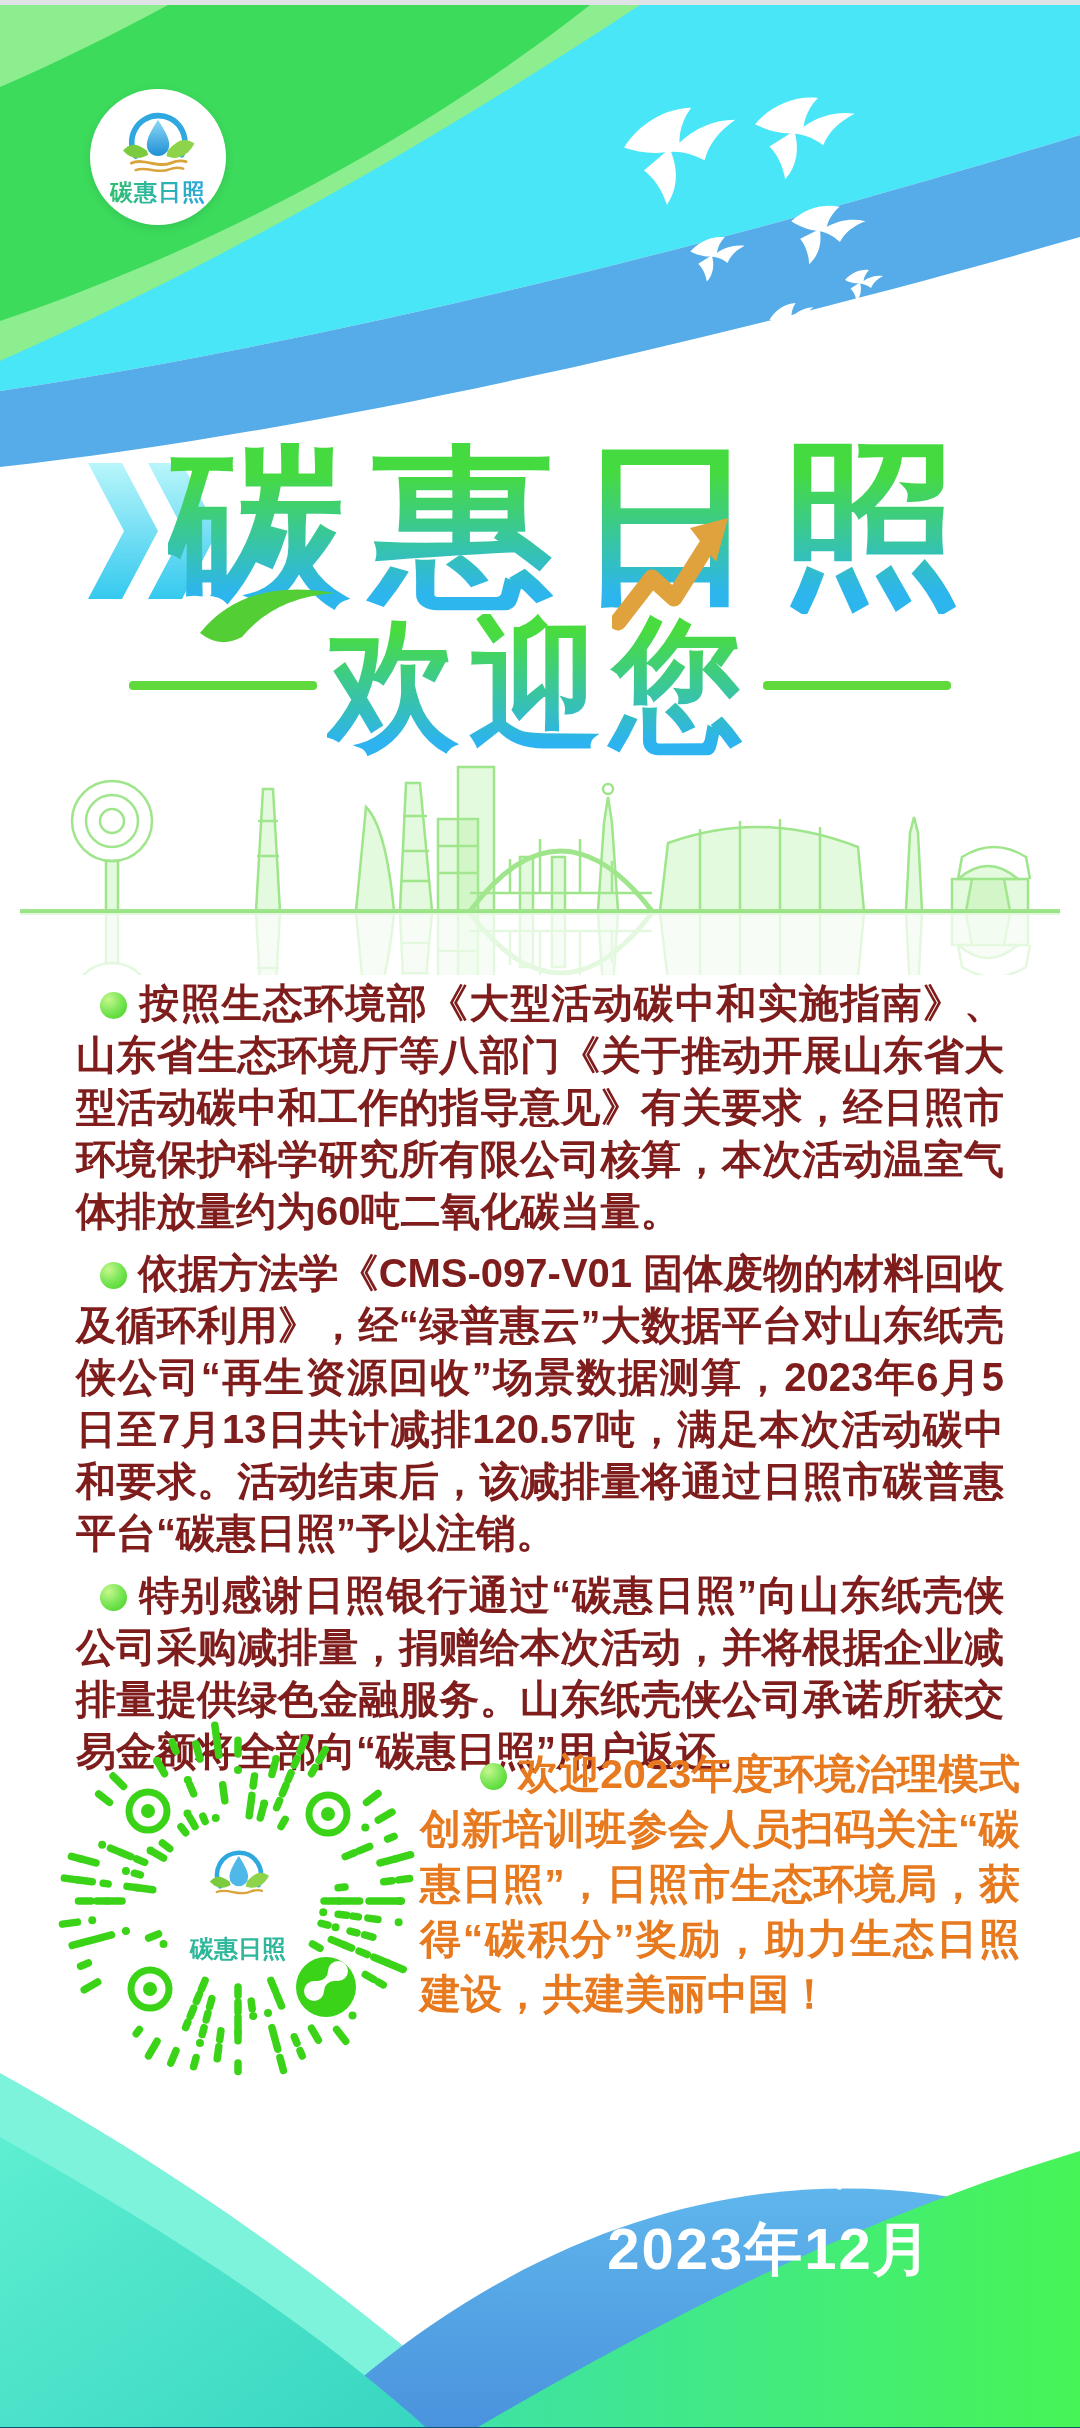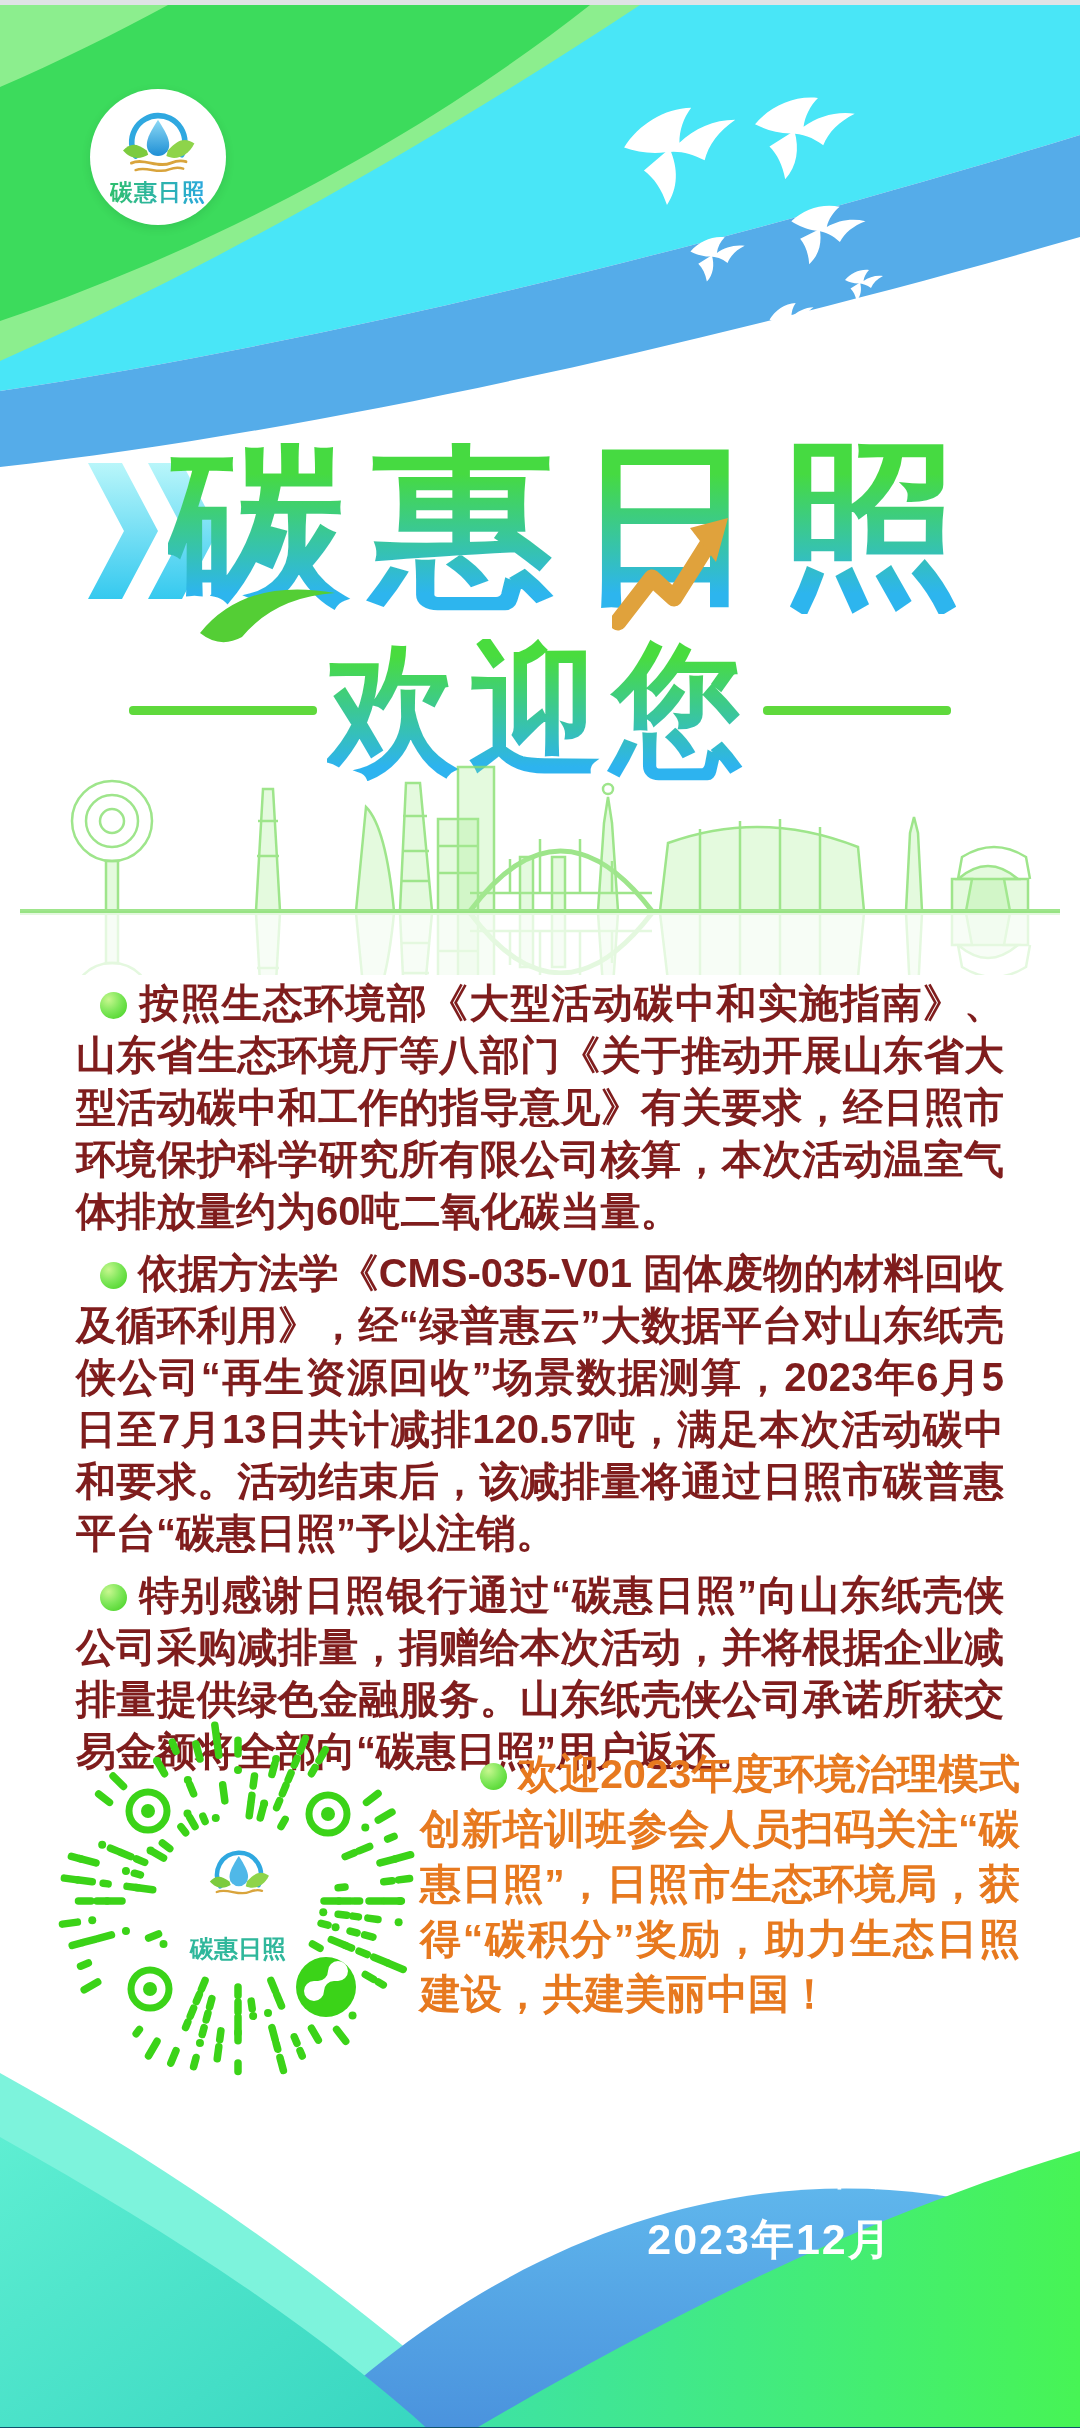--- a/index.html
+++ b/index.html
@@ -33,7 +33,7 @@
     text-shadow:none;
   }
   .hero-sub-row{
-    left:0;top:620px;width:1080px;height:170px;
+    left:0;top:595px;width:1080px;height:170px;
     display:flex;align-items:center;justify-content:center;gap:10px;
   }
   .sub-line{width:188px;height:9px;border-radius:4px;background:#5fd93c;}

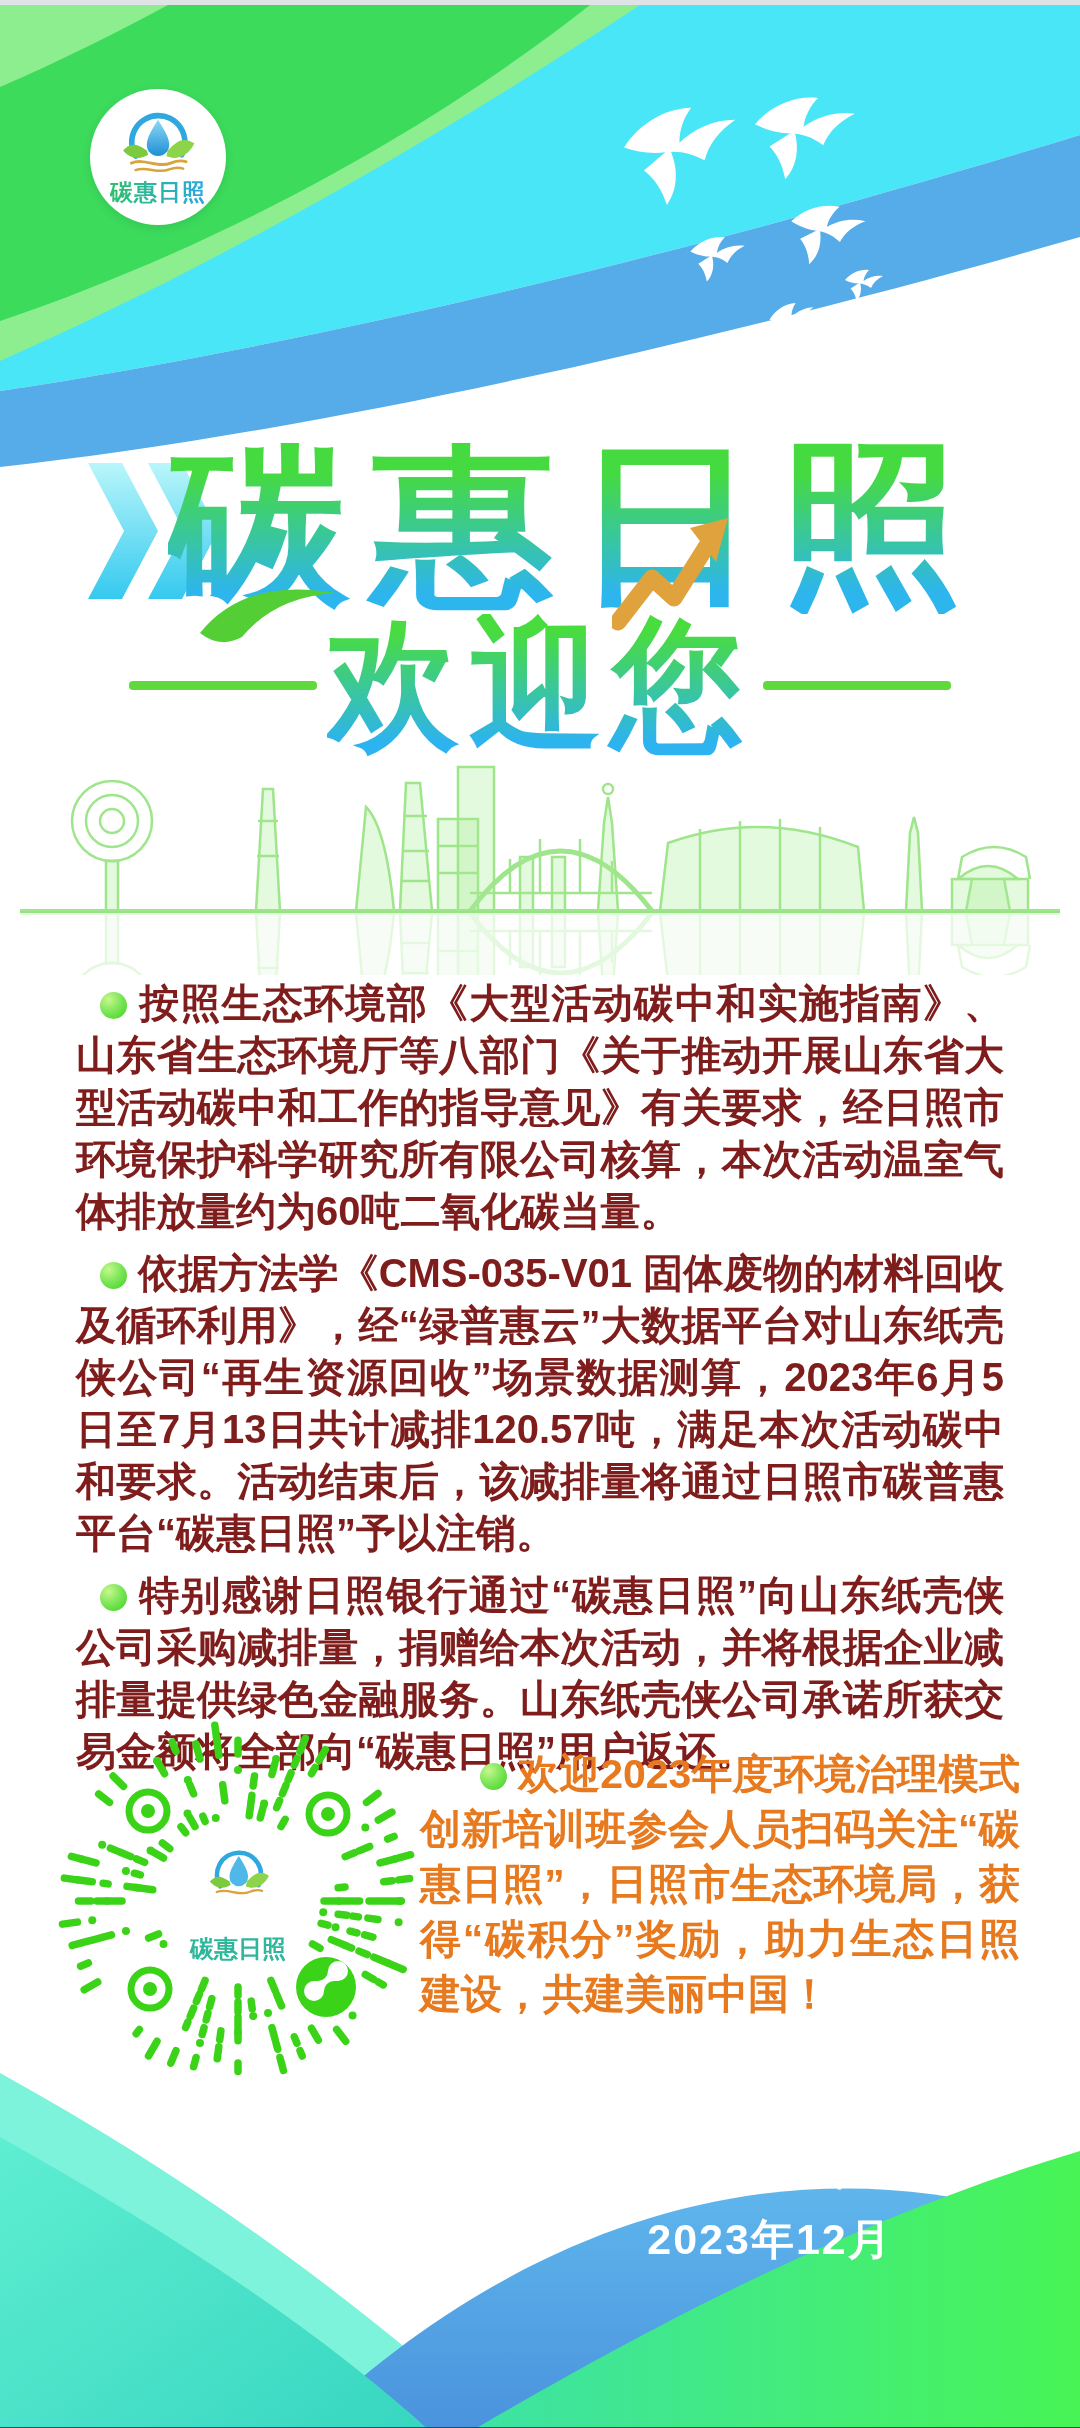--- a/index.html
+++ b/index.html
@@ -215,7 +215,7 @@
 
   <div class="abs body-copy">
     <p><span class="leaf-bullet"></span><span>按照生态环境部《大型活动碳中和实施指南》、山东省生态环境厅等八部门《关于推动开展山东省大型活动碳中和工作的指导意见》有关要求，经日照市环境保护科学研究所有限公司核算，本次活动温室气体排放量约为60吨二氧化碳当量。</span></p>
-    <p><span class="leaf-bullet"></span><span>依据方法学《CMS-035-V01 固体废物的材料回收及循环利用》，经“绿普惠云”大数据平台对山东纸壳侠公司“再生资源回收”场景数据测算，2023年6月5日至7月13日共计减排120.57吨，满足本次活动碳中和要求。活动结束后，该减排量将通过日照市碳普惠平台“碳惠日照”予以注销。</span></p>
+    <p><span class="leaf-bullet"></span><span>依据方法学《CMS-097-V01 固体废物的材料回收及循环利用》，经“绿普惠云”大数据平台对山东纸壳侠公司“再生资源回收”场景数据测算，2023年6月5日至7月13日共计减排120.57吨，满足本次活动碳中和要求。活动结束后，该减排量将通过日照市碳普惠平台“碳惠日照”予以注销。</span></p>
     <p><span class="leaf-bullet"></span><span>特别感谢日照银行通过“碳惠日照”向山东纸壳侠公司采购减排量，捐赠给本次活动，并将根据企业减排量提供绿色金融服务。山东纸壳侠公司承诺所获交易金额将全部向“碳惠日照”用户返还。</span></p>
   </div>
 

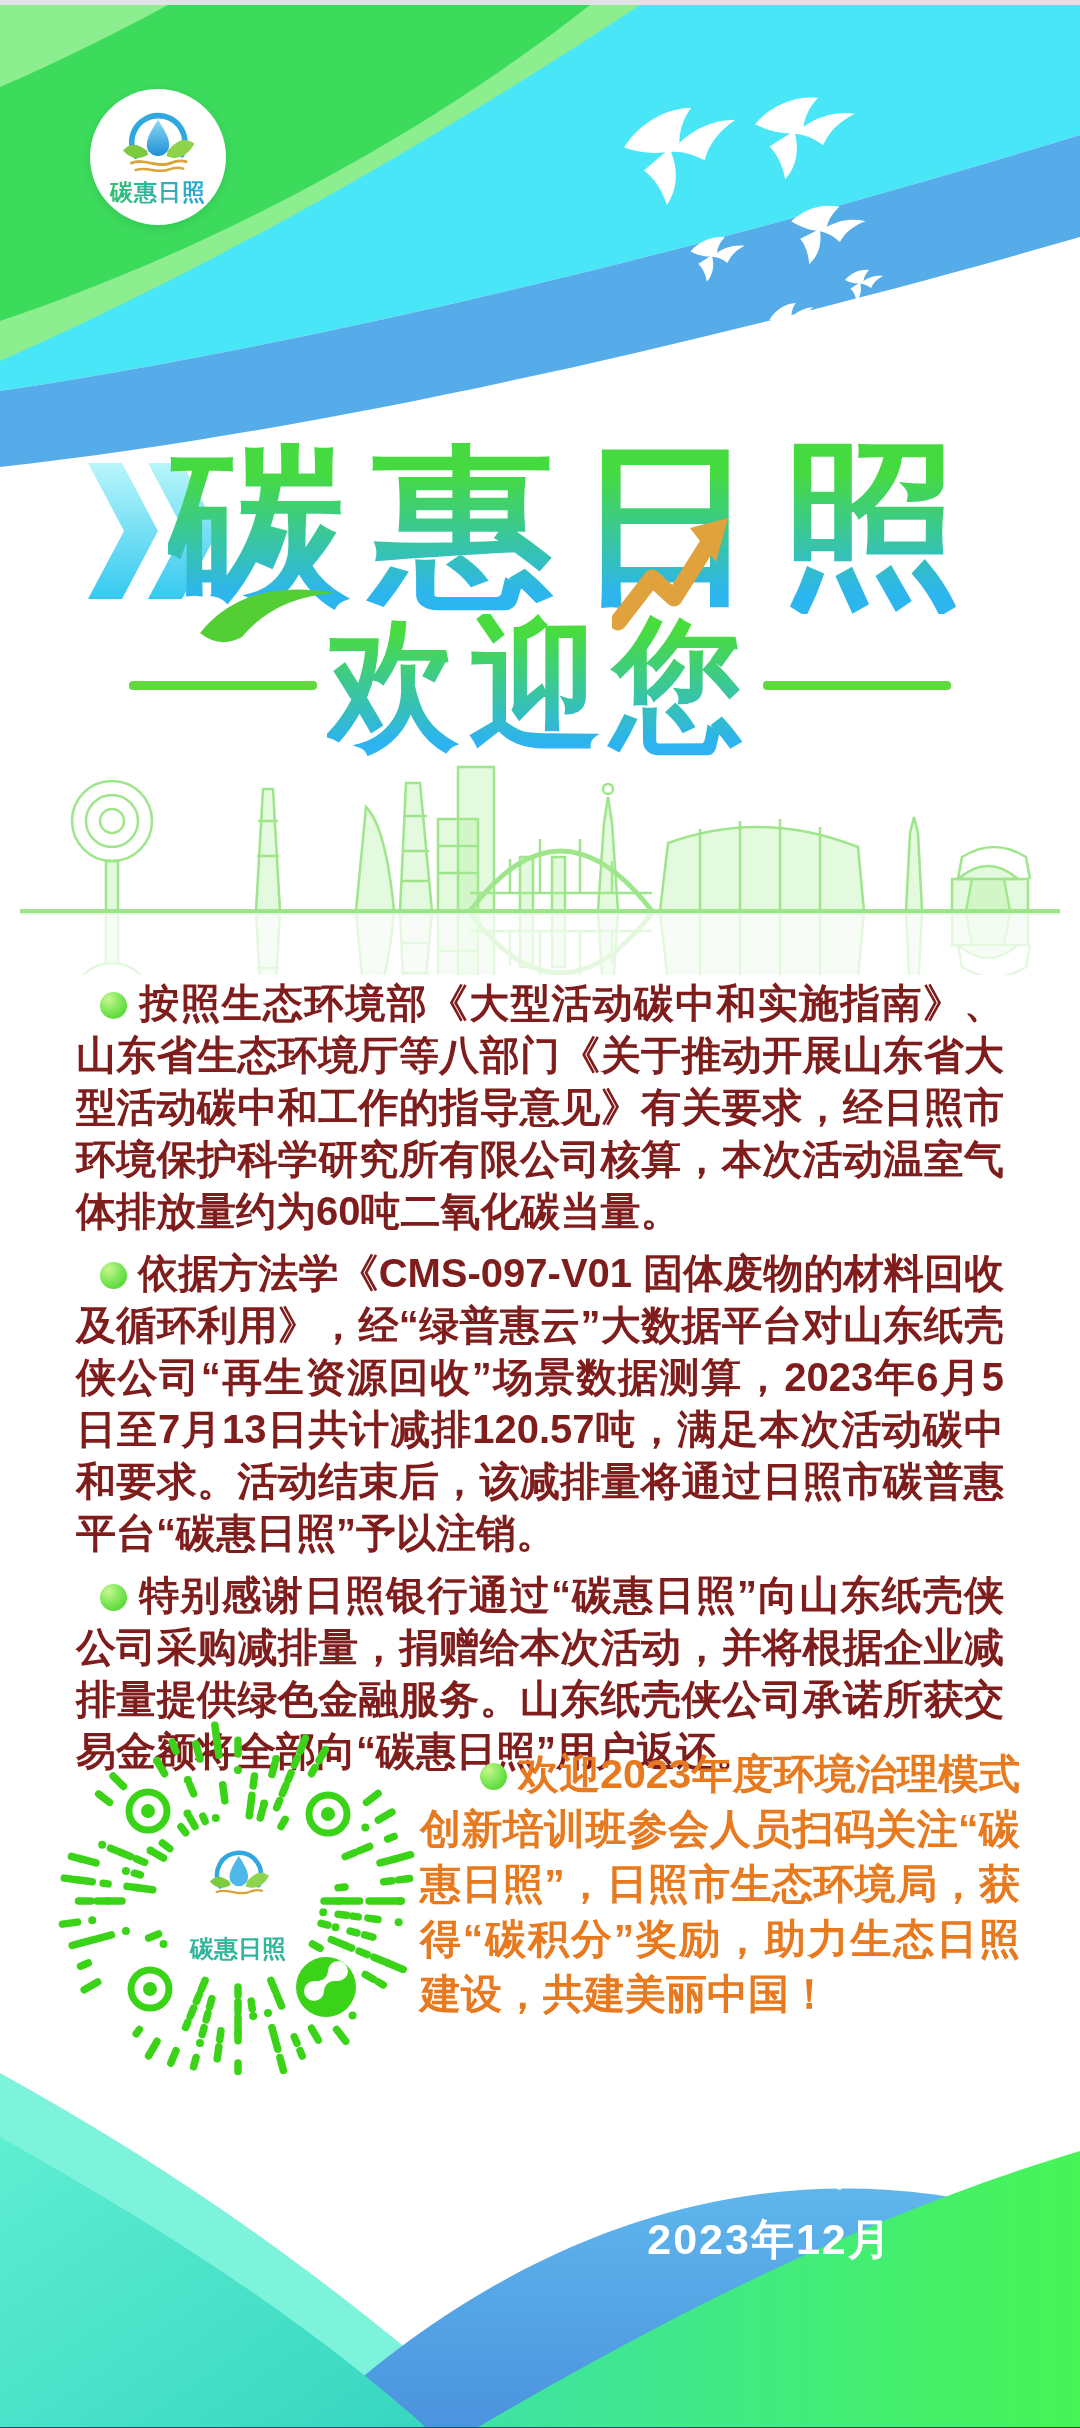--- a/index.html
+++ b/index.html
@@ -70,7 +70,7 @@
     left:520px;top:2150px;width:500px;text-align:center;color:#ffffff;
   }
   .footer .org{font-size:33px;font-weight:600;letter-spacing:15px;line-height:1.2;font-family:Liberation Serif, serif;}
-  .footer .date{font-size:43px;font-weight:600;margin-top:16px;letter-spacing:2px;}
+  .footer .date{font-size:58px;font-weight:600;margin-top:16px;letter-spacing:2px;}
 </style>
 </head>
 <body>

